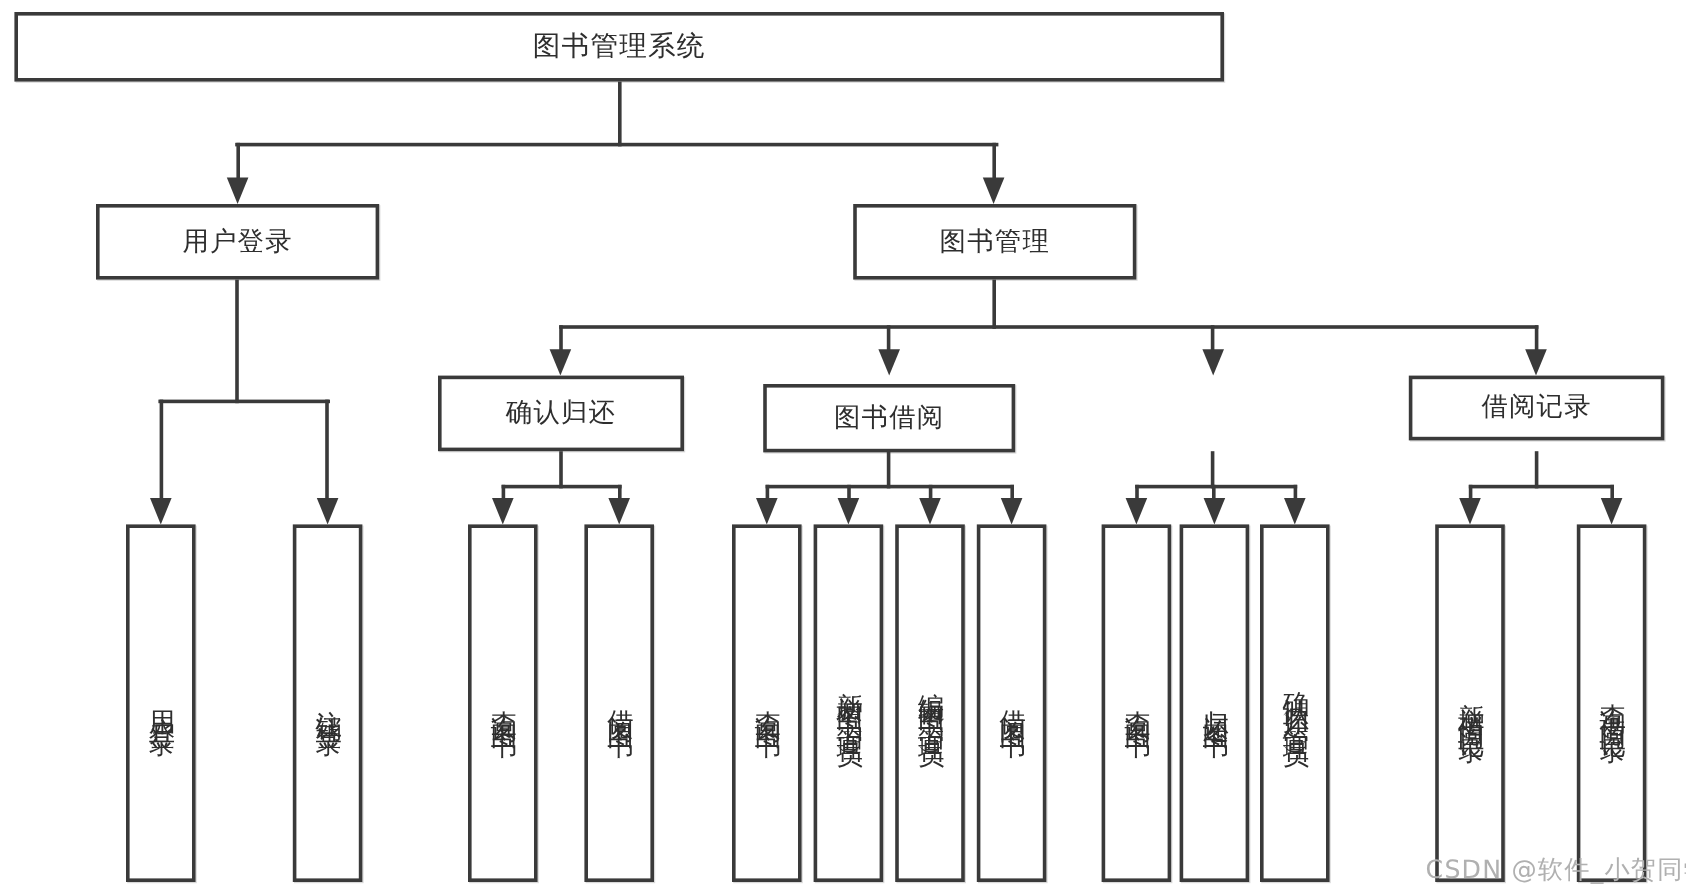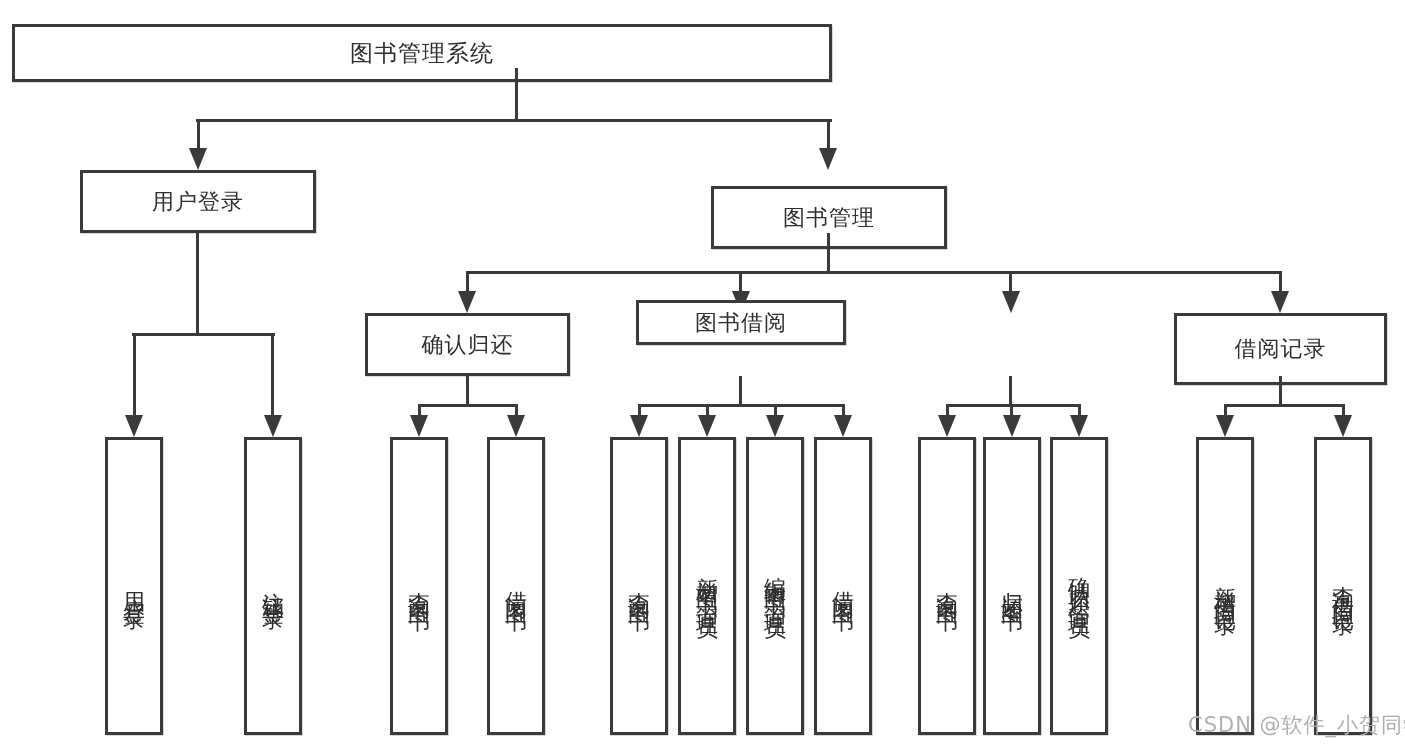--- a/index.html
+++ b/index.html
@@ -35,7 +35,7 @@
 
 <div class="canvas">
 
-  <div class="box root-box" style="left:12px;top:24px;width:820px;height:58px">图书管理系统</div>
+  <div class="box root-box" style="left:12px;top:10px;width:1008px;height:58px">图书管理系统</div>
 
   <div class="vl" style="left:515px;top:68px;height:54px"></div>
   <div class="hl" style="left:196px;top:119px;width:636px"></div>

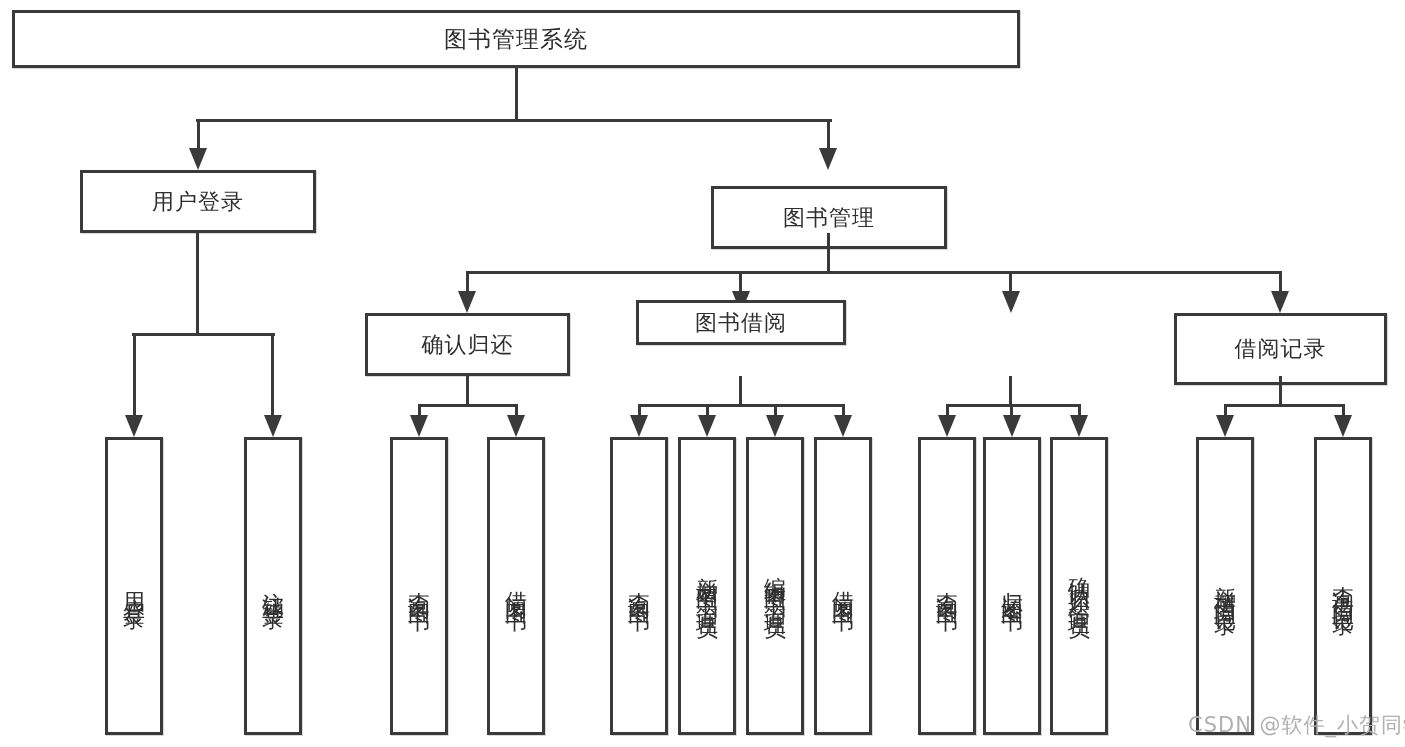--- a/index.html
+++ b/index.html
@@ -45,7 +45,7 @@
   <div class="ah" style="left:819px;top:148px"></div>
 
   <div class="box" style="left:80px;top:170px;width:236px;height:63px">用户登录</div>
-  <div class="box" style="left:711px;top:186px;width:236px;height:63px">图书管理</div>
+  <div class="box" style="left:711px;top:170px;width:236px;height:63px">图书管理</div>
 
   <div class="vl" style="left:196px;top:233px;height:103px"></div>
   <div class="hl" style="left:132px;top:333px;width:143px"></div>

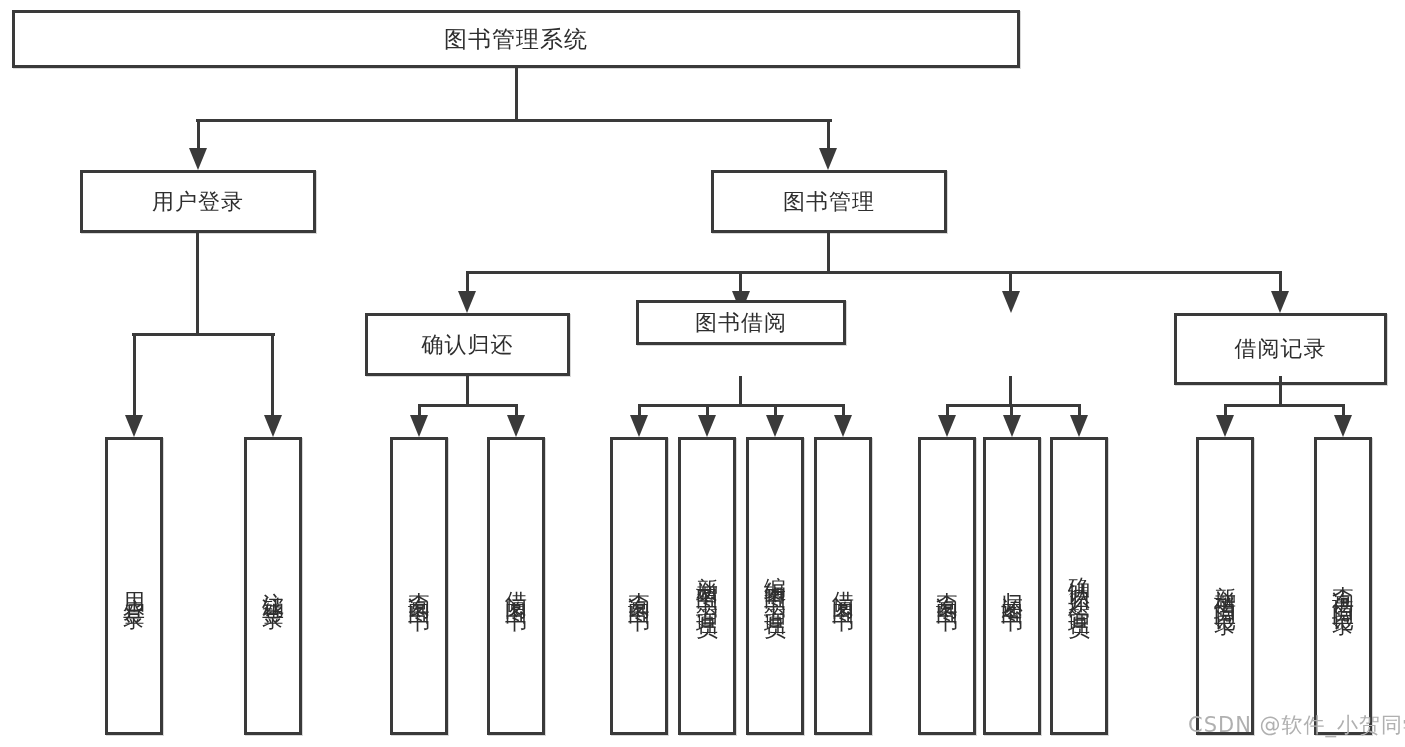--- a/index.html
+++ b/index.html
@@ -66,7 +66,7 @@
   <div class="ah" style="left:1271px;top:291px"></div>
 
   <div class="box" style="left:365px;top:313px;width:205px;height:63px">确认归还</div>
-  <div class="box" style="left:636px;top:300px;width:210px;height:45px">图书借阅</div>
+  <div class="box" style="left:636px;top:320px;width:210px;height:57px">图书借阅</div>
   <div class="box" style="left:1174px;top:313px;width:213px;height:72px">借阅记录</div>
 
   <div class="vl" style="left:466px;top:376px;height:31px"></div>

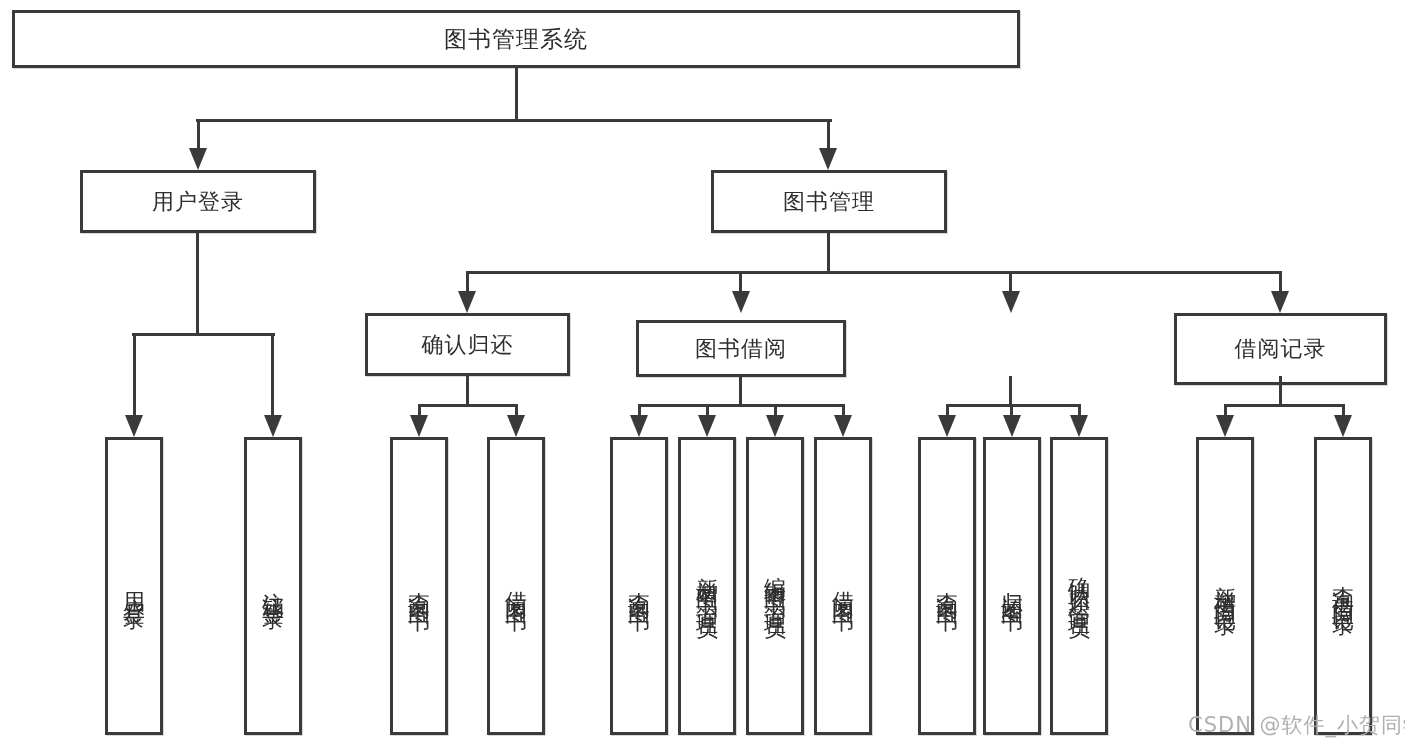--- a/index.html
+++ b/index.html
@@ -67,7 +67,7 @@
 
   <div class="box" style="left:365px;top:313px;width:205px;height:63px">确认归还</div>
   <div class="box" style="left:636px;top:320px;width:210px;height:57px">图书借阅</div>
-  <div class="box" style="left:1174px;top:313px;width:213px;height:72px">借阅记录</div>
+  <div class="box" style="left:1174px;top:313px;width:213px;height:54px">借阅记录</div>
 
   <div class="vl" style="left:466px;top:376px;height:31px"></div>
   <div class="hl" style="left:418px;top:404px;width:100px"></div>

